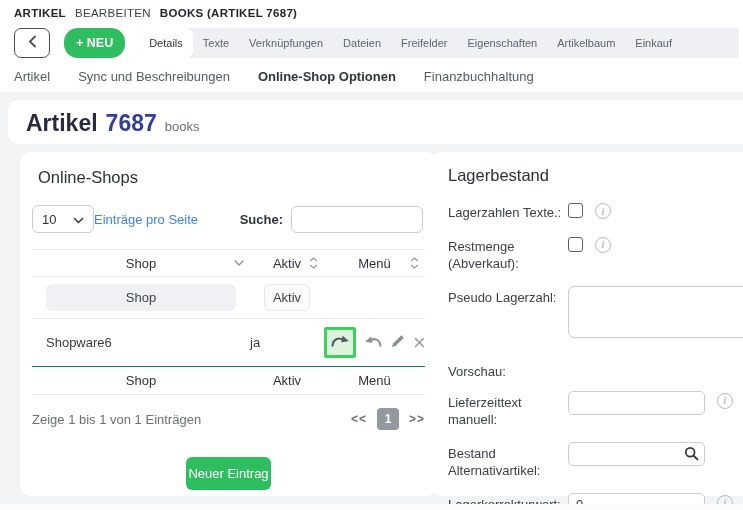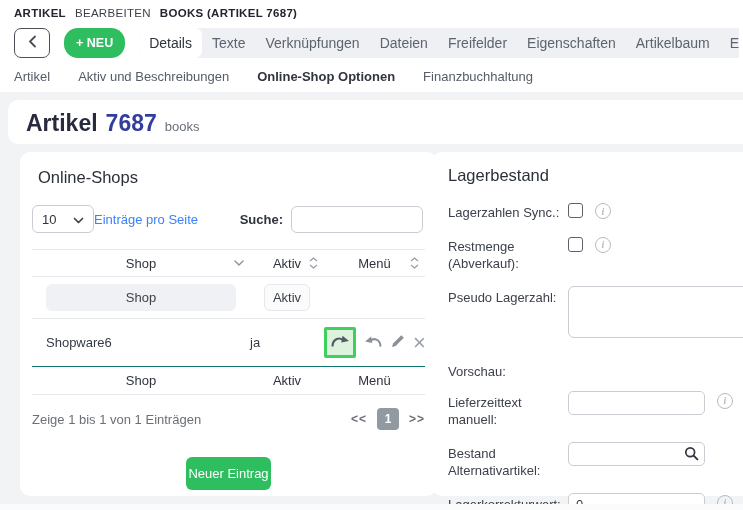--- a/index.html
+++ b/index.html
@@ -21,7 +21,7 @@
              color:#fff; font-weight:bold; font-size:12.5px; display:flex; align-items:center; cursor:pointer; }
   .tabstrip { margin-left:14px; background:#eef0f3; border-radius:7px 0 0 7px; display:flex;
               align-items:stretch; height:30px; width:600px; overflow:hidden; }
-  .tab { padding:0 10px; display:flex; align-items:center; font-size:14px; color:#5d6470;
+  .tab { padding:0 10px; display:flex; align-items:center; font-size:11px; color:#5d6470;
          white-space:nowrap; cursor:pointer; }
   .tab.active { background:#fff; border-radius:7px; color:#2f333c; }
 

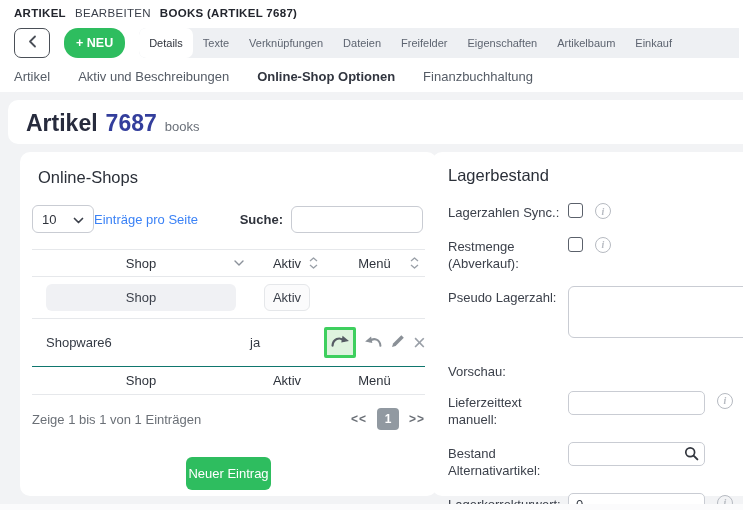--- a/index.html
+++ b/index.html
@@ -141,7 +141,7 @@
 
     <div class="subnav">
       <span class="subnav-item">Artikel</span>
-      <span class="subnav-item">Aktiv und Beschreibungen</span>
+      <span class="subnav-item">Sync und Beschreibungen</span>
       <span class="subnav-item active">Online-Shop Optionen</span>
       <span class="subnav-item">Finanzbuchhaltung</span>
     </div>

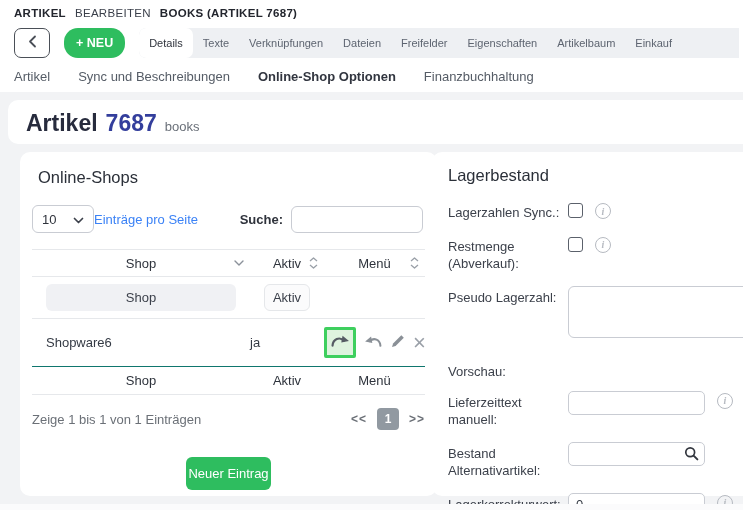--- a/index.html
+++ b/index.html
@@ -266,7 +266,7 @@
     <div class="stock-title">Lagerbestand</div>
 
     <div class="field-row">
-      <div class="field-label">Lagerzahlen Sync.:</div>
+      <div class="field-label">Lagerzahlen Texte.:</div>
       <div class="field-ctrl">
         <div class="checkbox"></div>
         <div class="info-icon">i</div>

